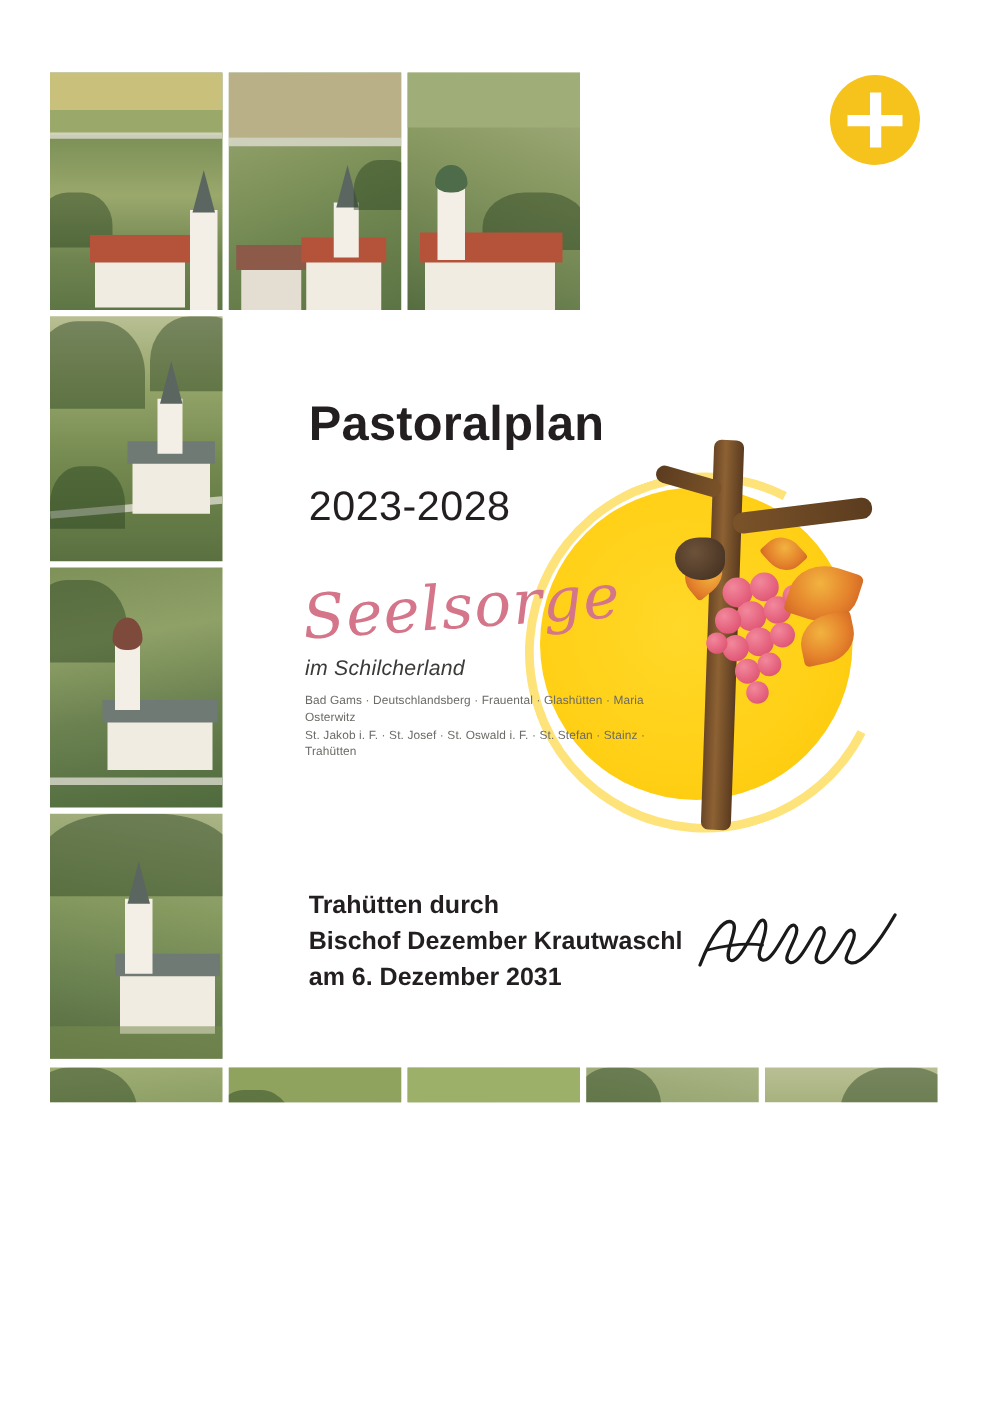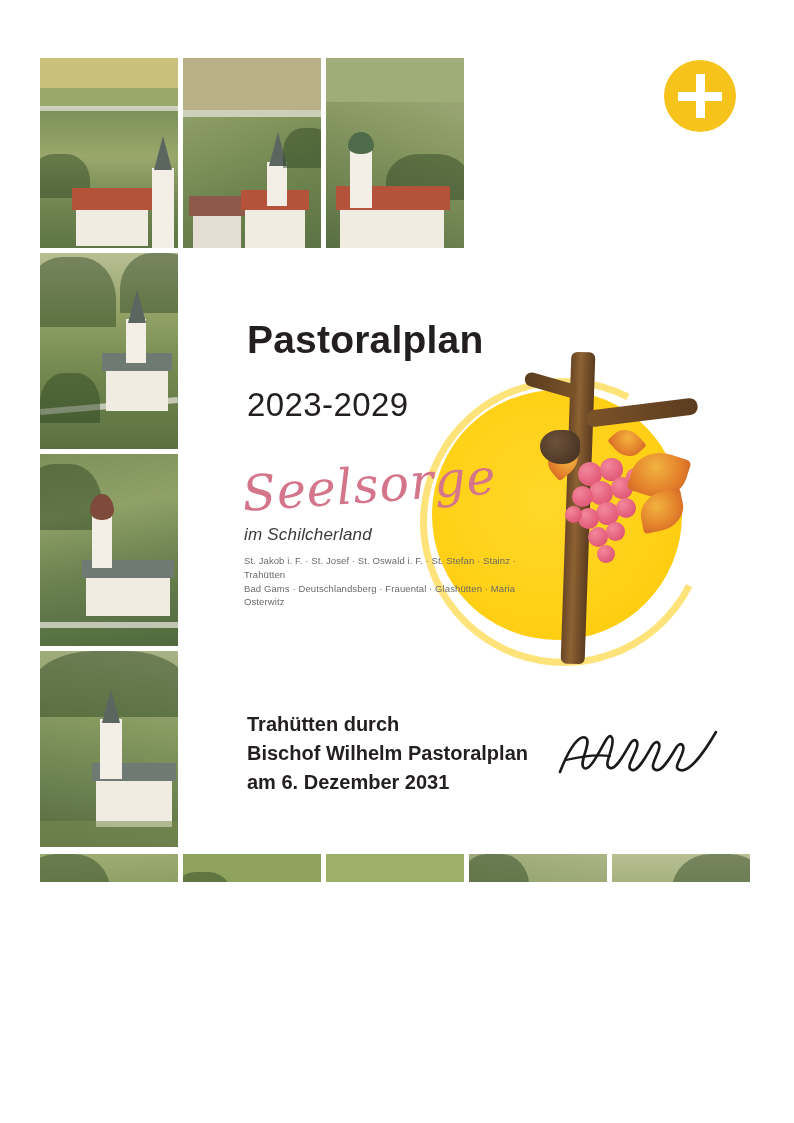--- a/index.html
+++ b/index.html
@@ -368,7 +368,7 @@
               border-radius:50% 40% 45% 55%;"></div>
 
   <div class="title">Pastoralplan</div>
-  <div class="subtitle">2023-2029</div>
+  <div class="subtitle">2023-2028</div>
 
   <div class="brand">
     <div class="brand-script">Seelsorge</div>

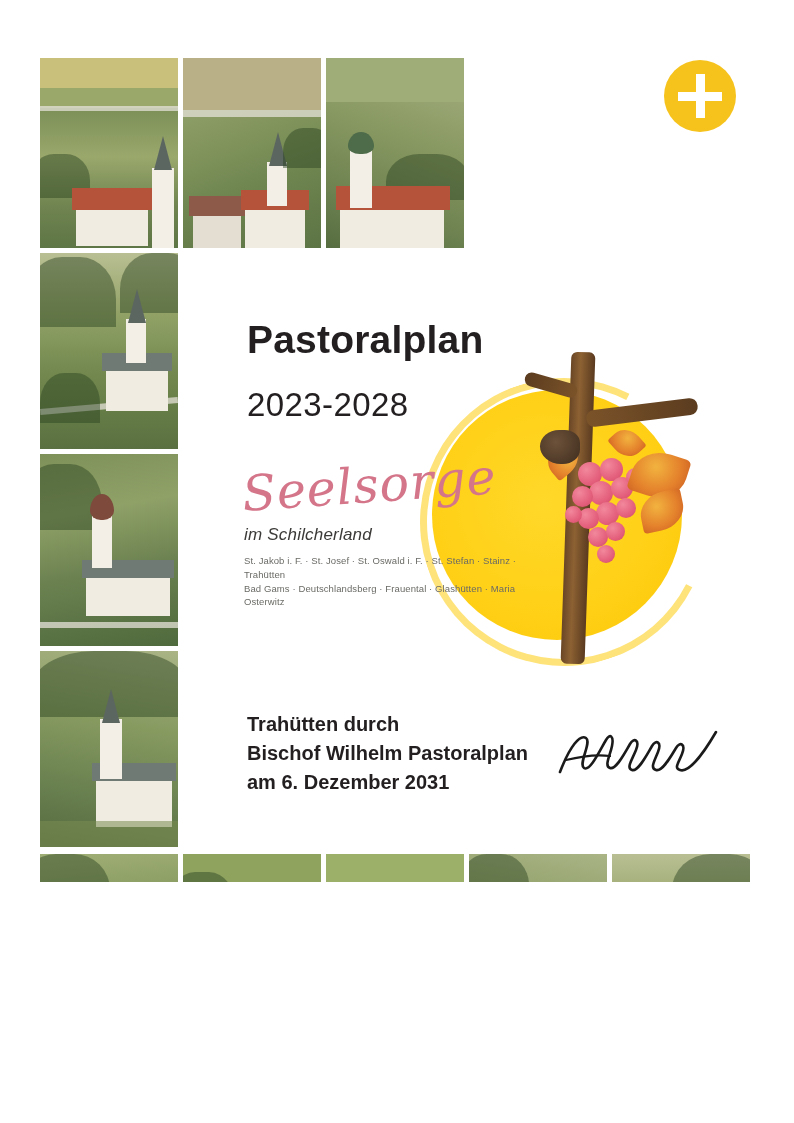--- a/index.html
+++ b/index.html
@@ -374,8 +374,8 @@
     <div class="brand-script">Seelsorge</div>
     <div class="brand-sub">im Schilcherland</div>
     <div class="brand-parishes">
+      <div>Bad Gams · Deutschlandsberg · Frauental · Glashütten · Maria Osterwitz</div>
       <div>St. Jakob i. F. · St. Josef · St. Oswald i. F. · St. Stefan · Stainz · Trahütten</div>
-      <div>Bad Gams · Deutschlandsberg · Frauental · Glashütten · Maria Osterwitz</div>
     </div>
   </div>
 

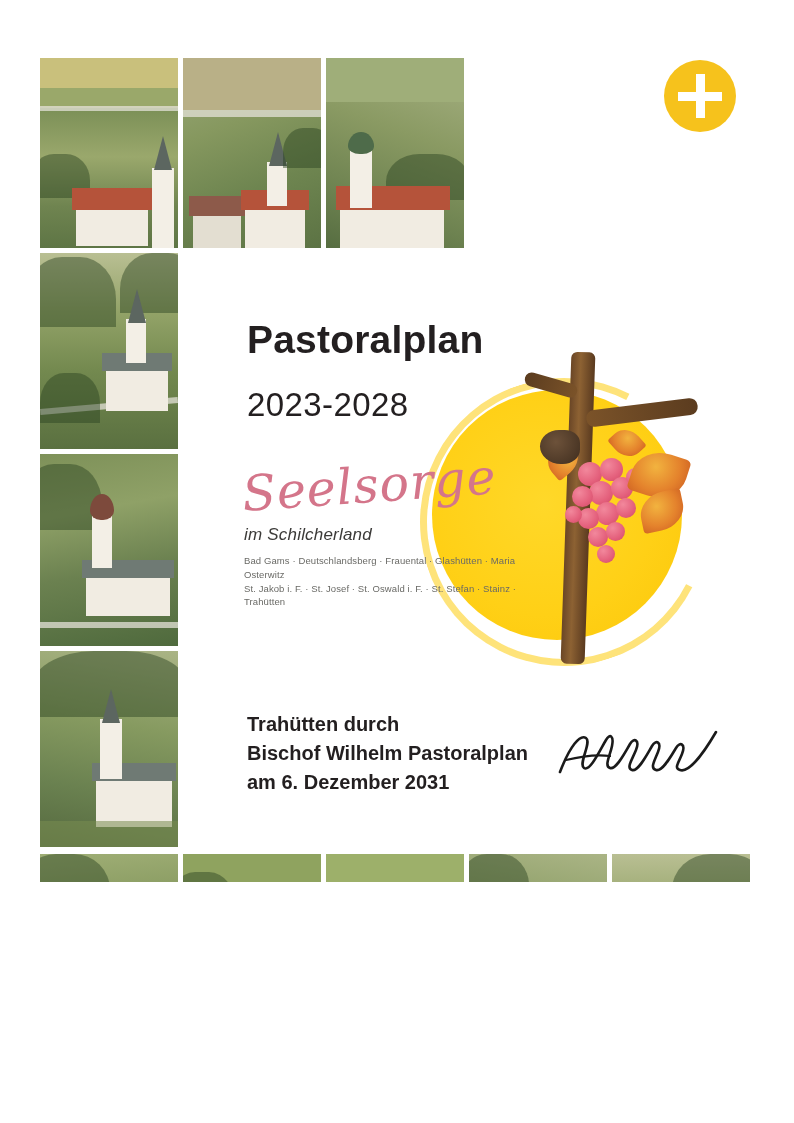--- a/index.html
+++ b/index.html
@@ -381,7 +381,7 @@
 
   <div class="approval">
     <div>Trahütten durch</div>
-    <div>Bischof Wilhelm Pastoralplan</div>
+    <div>Bischof Dezember Krautwaschl</div>
     <div>am 6. Dezember 2031</div>
   </div>
 

